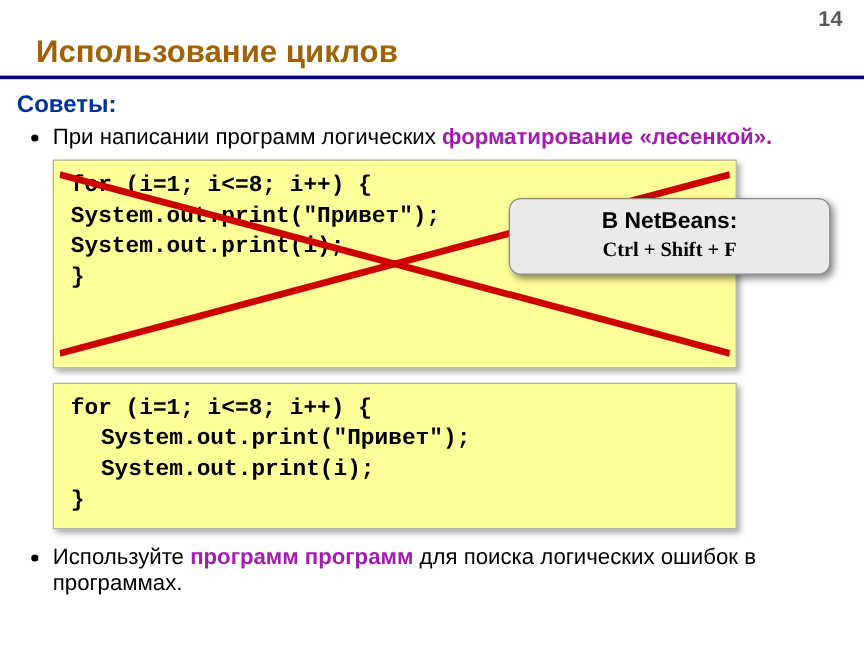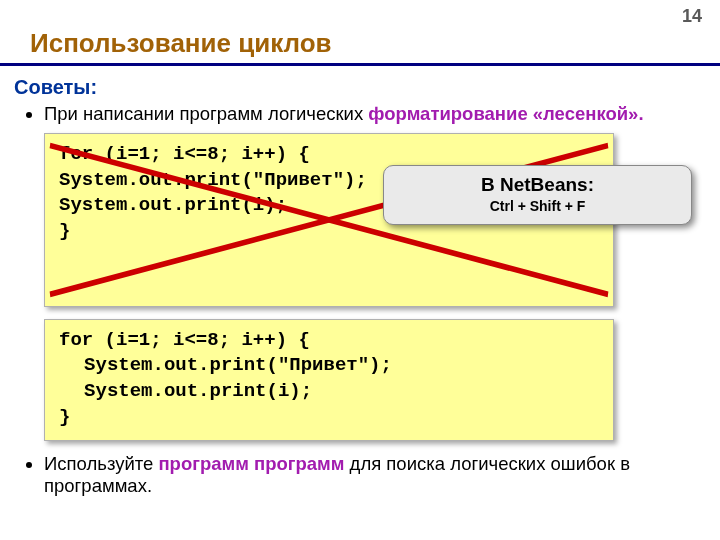--- a/index.html
+++ b/index.html
@@ -77,7 +77,7 @@
     position: absolute;
     right: 28px;
     top: 165px;
-    width: 309px;
+    width: 268px;
     background: #eaeaea;
     border: 1.5px solid #888;
     border-radius: 10px;

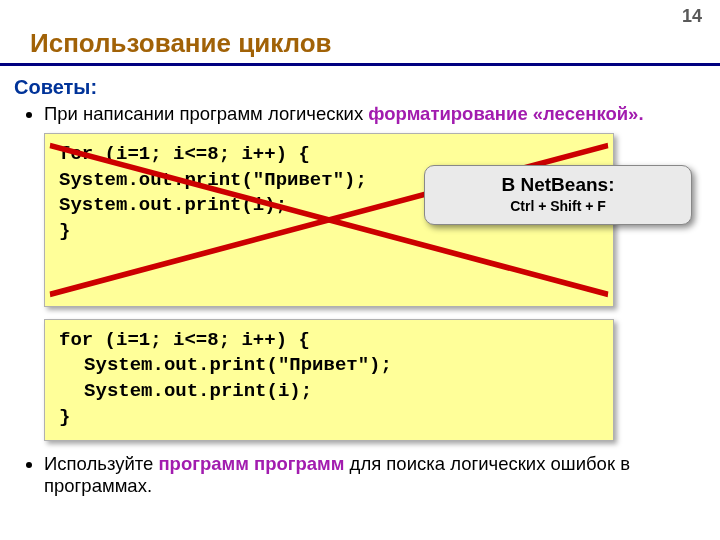--- a/index.html
+++ b/index.html
@@ -87,7 +87,7 @@
     z-index: 5;
   }
   .callout .line1 { font-family: Arial; font-weight: bold; font-size: 19px; }
-  .callout .line2 { font-family: Liberation Sans, sans-serif; font-weight: bold; font-size: 14px; margin-top: 2px; }
+  .callout .line2 { font-family: Liberation Serif, serif; font-weight: bold; font-size: 17px; margin-top: 2px; }
   .indent { display:inline-block; width: 2.2ch; }
 </style>
 </head>

